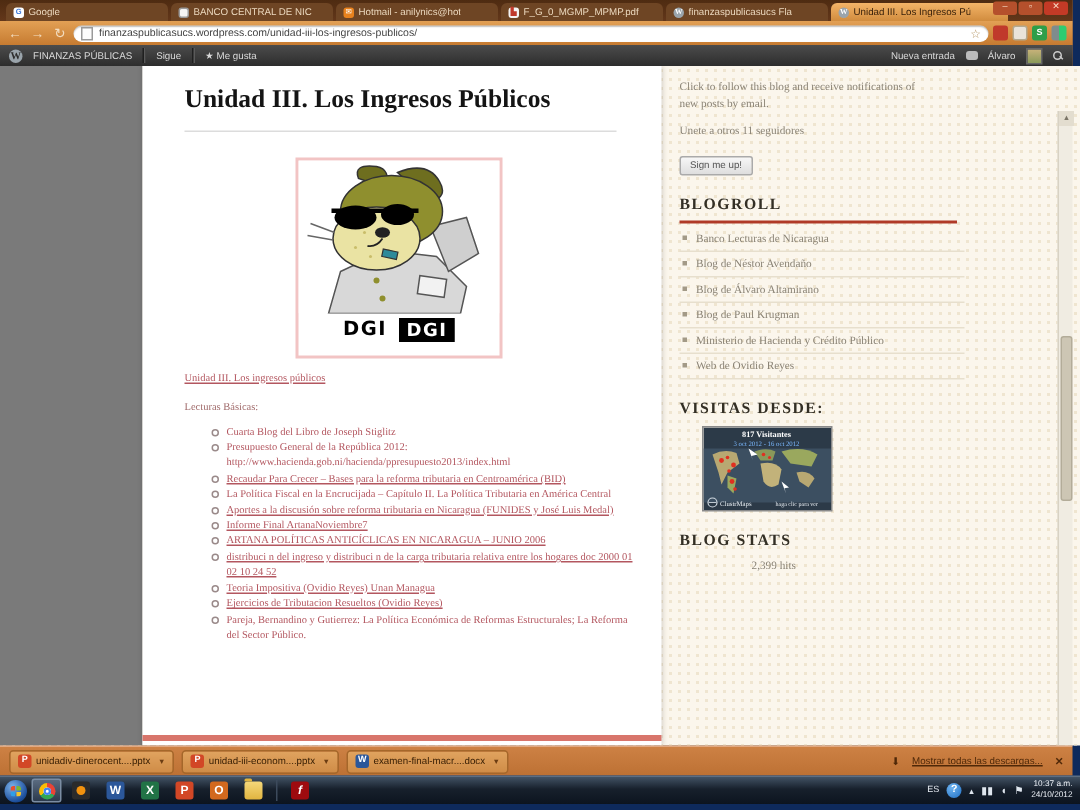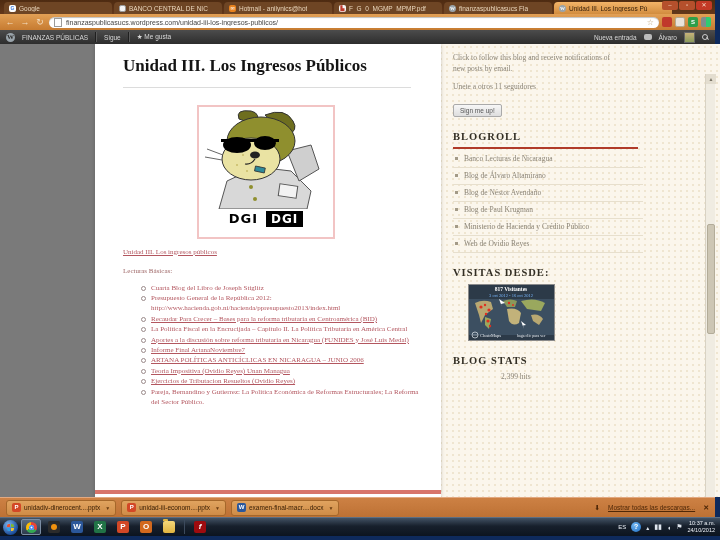--- a/index.html
+++ b/index.html
@@ -286,8 +286,8 @@
         <div class="redrule"></div>
         <ul class="sb-list">
           <li>Banco Lecturas de Nicaragua</li>
+          <li>Blog de Néstor Avendaño</li>
           <li>Blog de Álvaro Altamirano</li>
-          <li>Blog de Néstor Avendaño</li>
           <li>Blog de Paul Krugman</li>
           <li>Ministerio de Hacienda y Crédito Público</li>
           <li>Web de Ovidio Reyes</li>

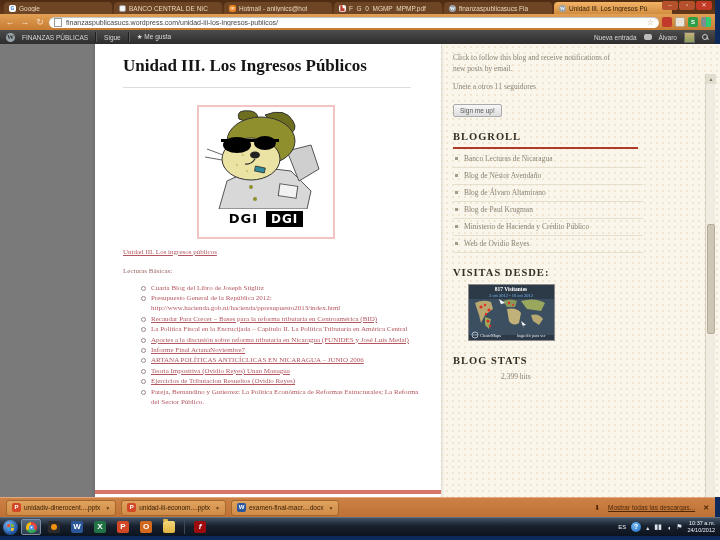--- a/index.html
+++ b/index.html
@@ -269,6 +269,7 @@
           <li class="u">Aportes a la discusión sobre reforma tributaria en Nicaragua (FUNIDES y José Luis Medal)</li>
           <li class="u">Informe Final ArtanaNoviembre7</li>
           <li class="u">ARTANA POLÍTICAS ANTICÍCLICAS EN NICARAGUA – JUNIO 2006</li>
+          <li class="u">distribuci n del ingreso y distribuci n de la carga tributaria relativa entre los hogares doc 2000 01 02 10 24 52</li>
           <li class="u">Teoria Impositiva (Ovidio Reyes) Unan Managua</li>
           <li class="u">Ejercicios de Tributacion Resueltos (Ovidio Reyes)</li>
           <li>Pareja, Bernandino y Gutierrez: La Política Económica de Reformas Estructurales; La Reforma del Sector Público.</li>

